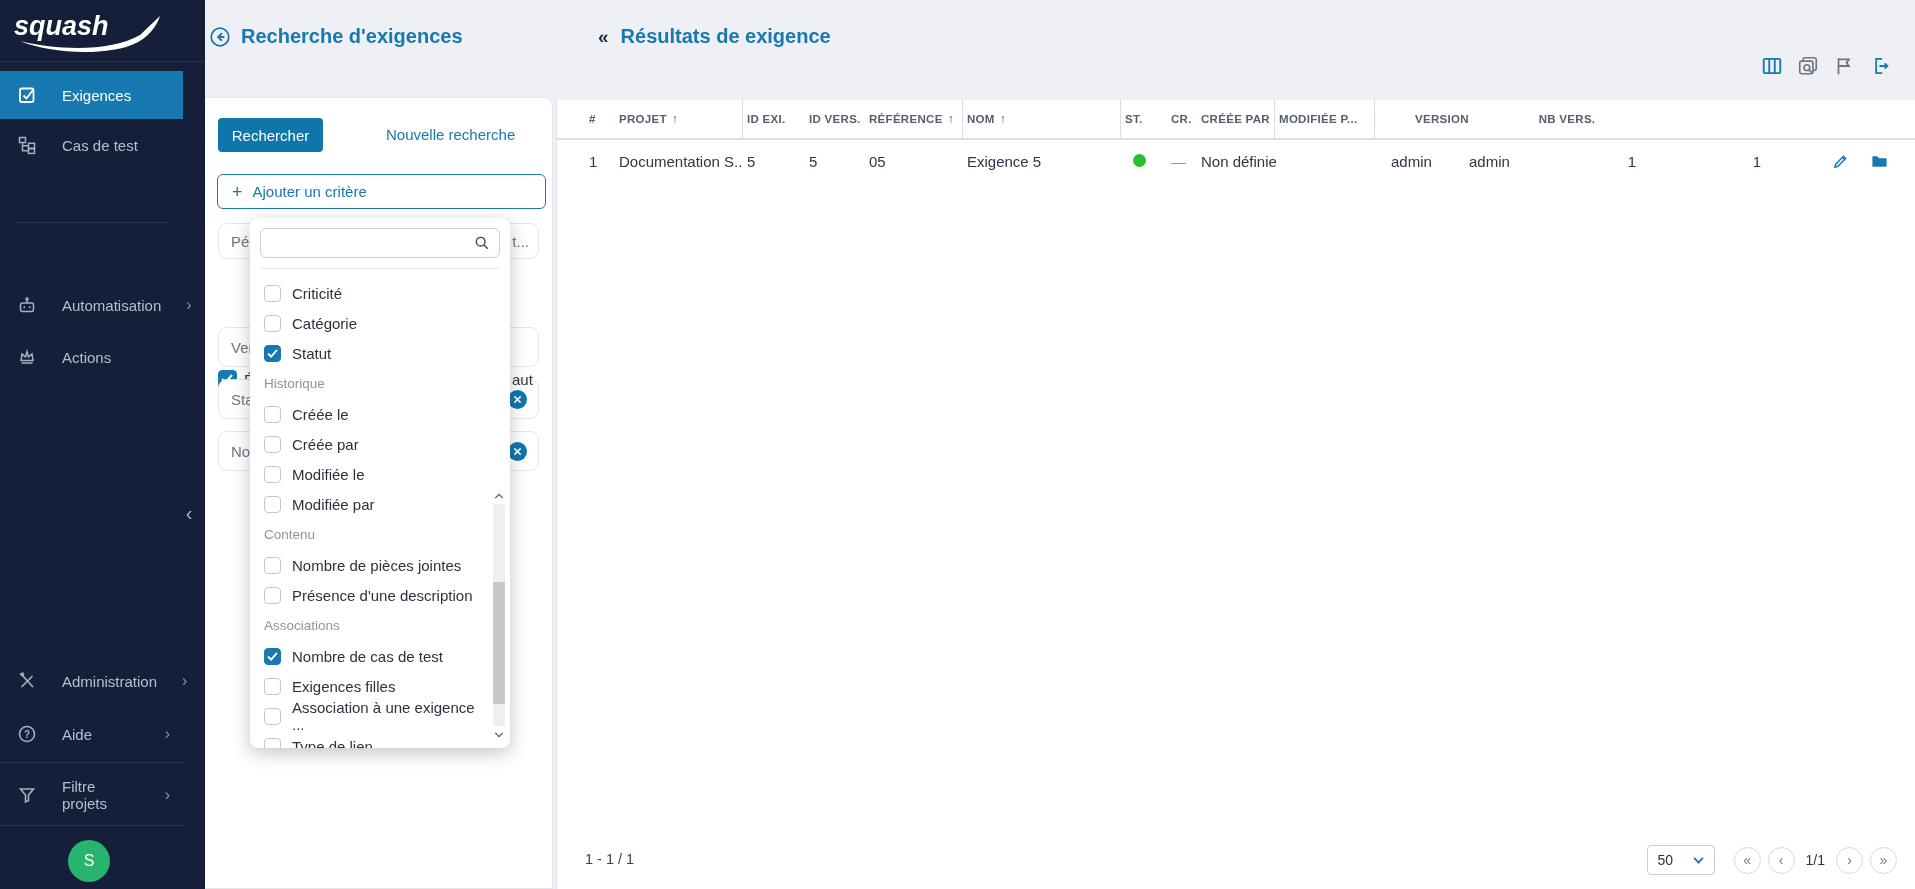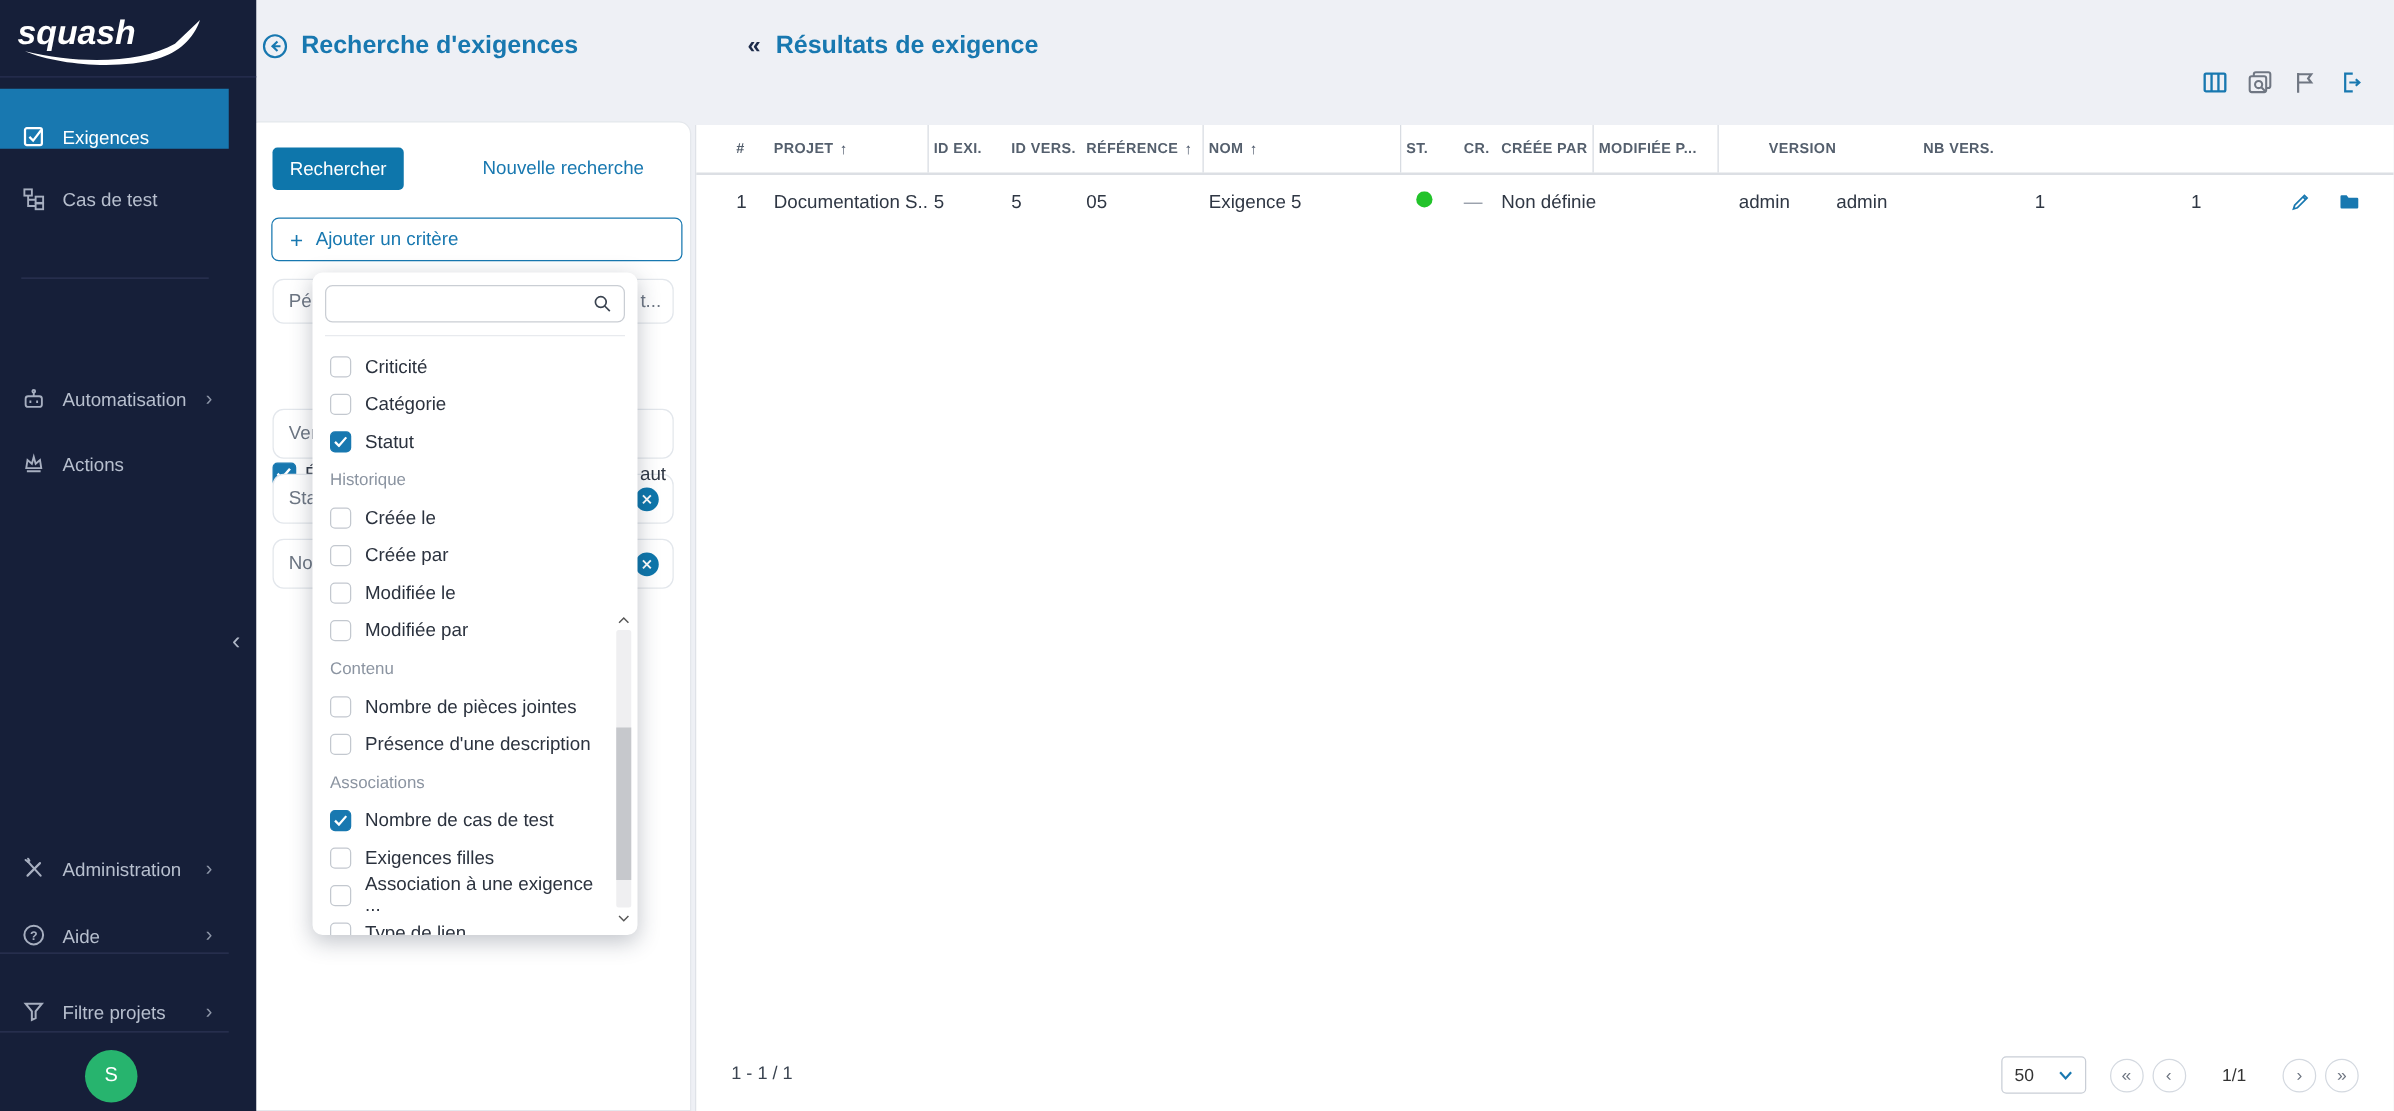--- a/index.html
+++ b/index.html
@@ -9,7 +9,7 @@
   
   .sidebar{position:absolute;left:0;top:0;width:205px;height:889px;background:#161f39;z-index:40}
   .logo{height:62px;display:flex;align-items:center;padding-left:10px;border-bottom:1px solid #283152}
-  .side-item{position:absolute;left:0;width:183px;height:48px;display:flex;align-items:flex-end;gap:13px;padding-left:17px;color:#b7bfce;font-size:15px;cursor:pointer}
+  .side-item{position:absolute;left:0;width:183px;height:48px;display:flex;align-items:center;gap:25px;padding-left:17px;color:#b7bfce;font-size:15px;cursor:pointer}
   .side-item .ic{width:20px;height:20px;flex:0 0 20px;color:#a7afc0}
   .side-item.active{background:#1878b0;color:#fff}
   .side-item.active .ic{color:#fff}

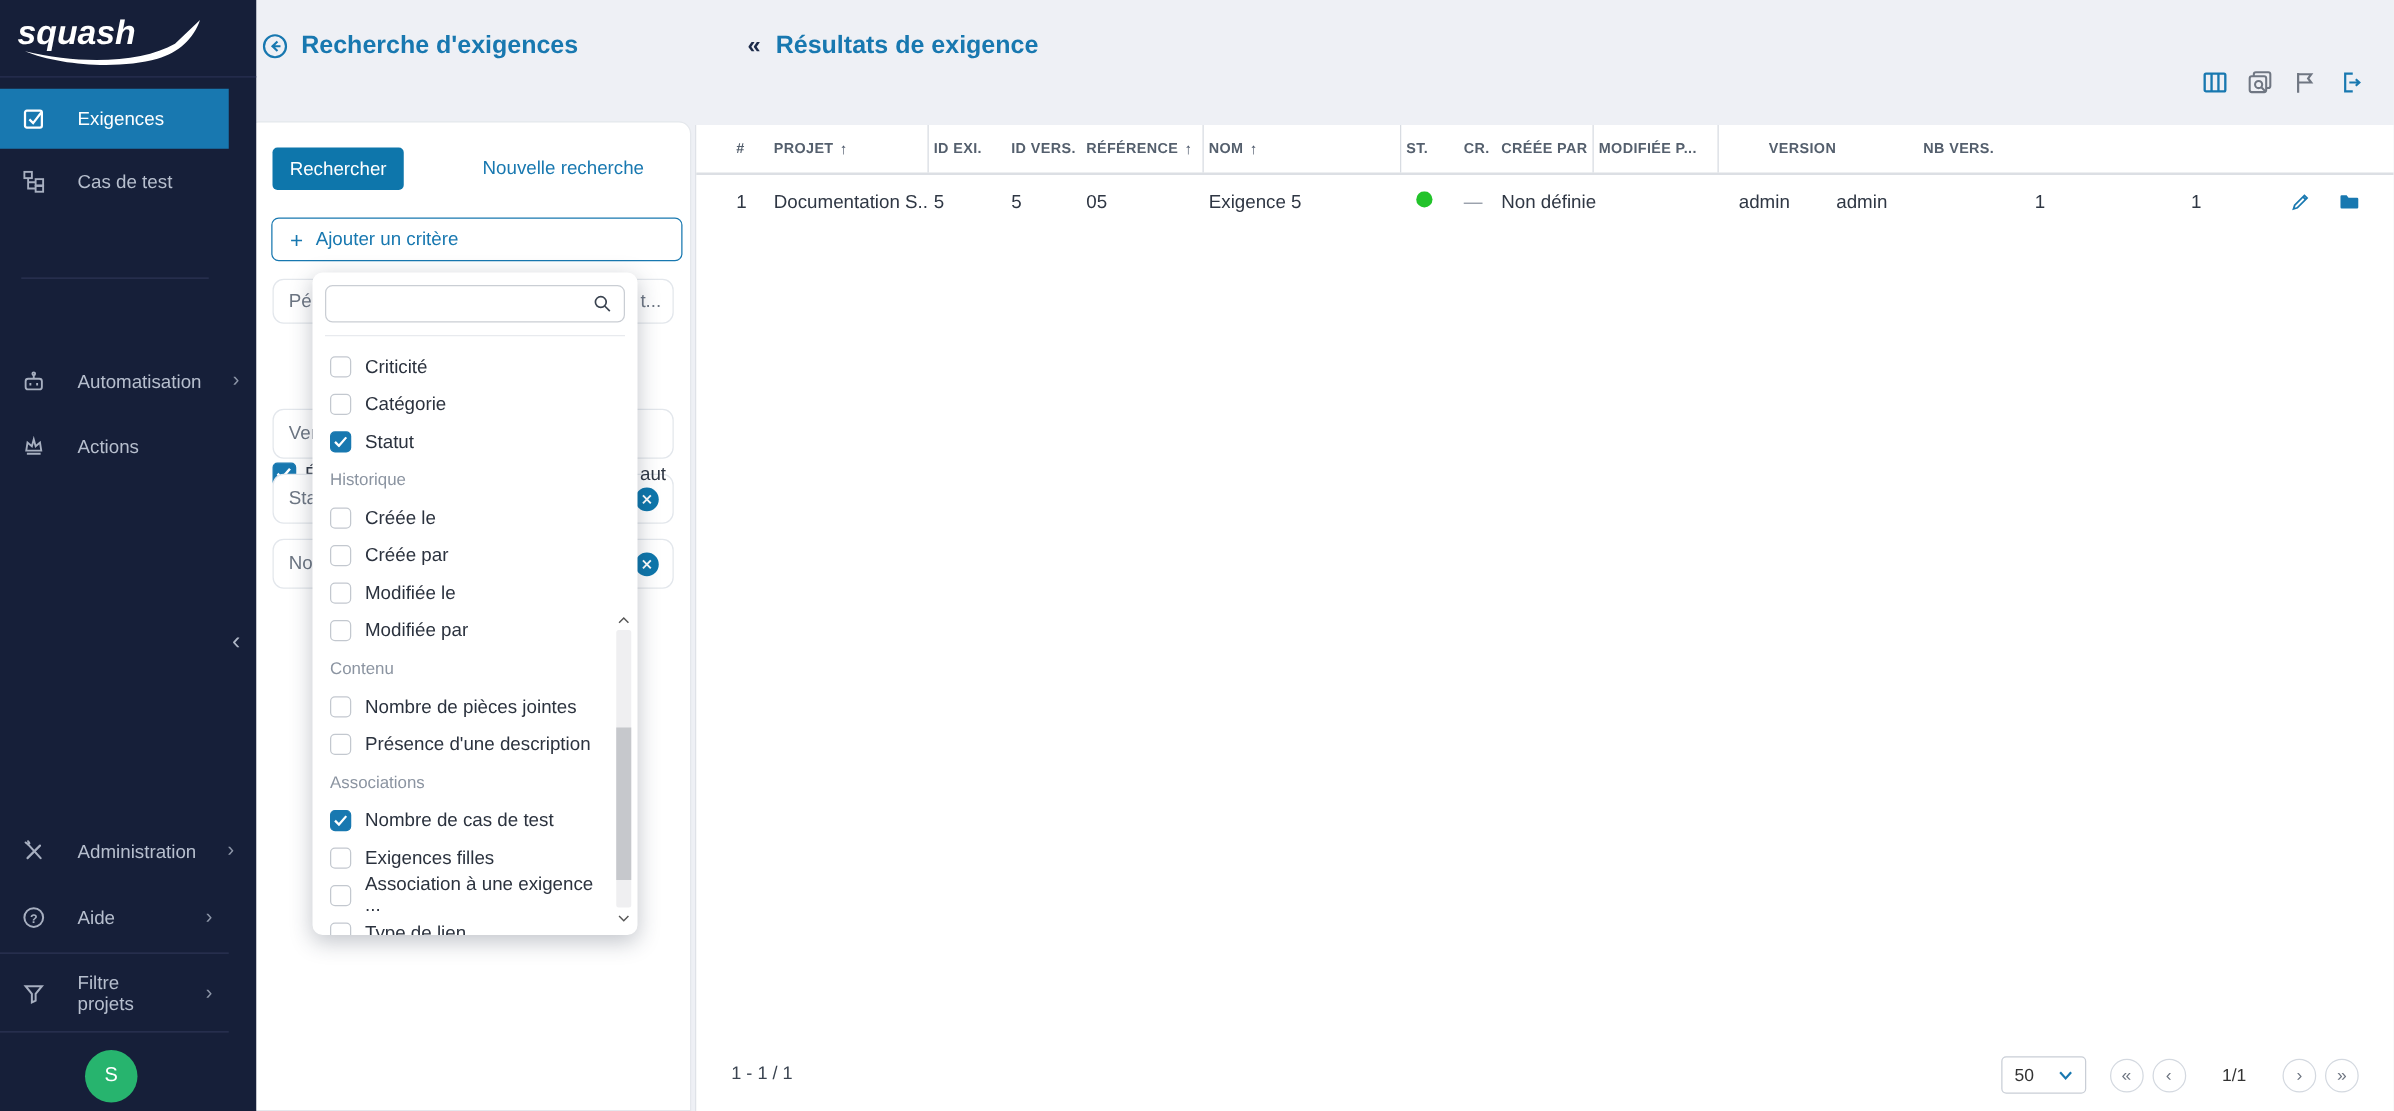--- a/index.html
+++ b/index.html
@@ -80,7 +80,7 @@
 
   
   .count-summary{position:absolute;left:28px;bottom:22px;font-size:14.5px;color:#3a4350}
-  .pager{position:absolute;right:28px;bottom:14px;display:flex;align-items:center;gap:7px}
+  .pager{position:absolute;right:18px;bottom:14px;display:flex;align-items:center;gap:7px}
   .page-size{width:68px;height:30px;border:1px solid #c9ced6;border-radius:4px;background:#fff;display:flex;align-items:center;justify-content:space-between;padding:0 10px;font-size:14px;color:#333;margin-right:12px;cursor:pointer}
   .pg-btn{width:27px;height:27px;border-radius:50%;border:1px solid #d4d9e0;background:#fff;color:#6f7682;font-size:14px;display:flex;align-items:center;justify-content:center;cursor:pointer}
   .pg-pos{font-size:14px;color:#333;margin:0 22px}

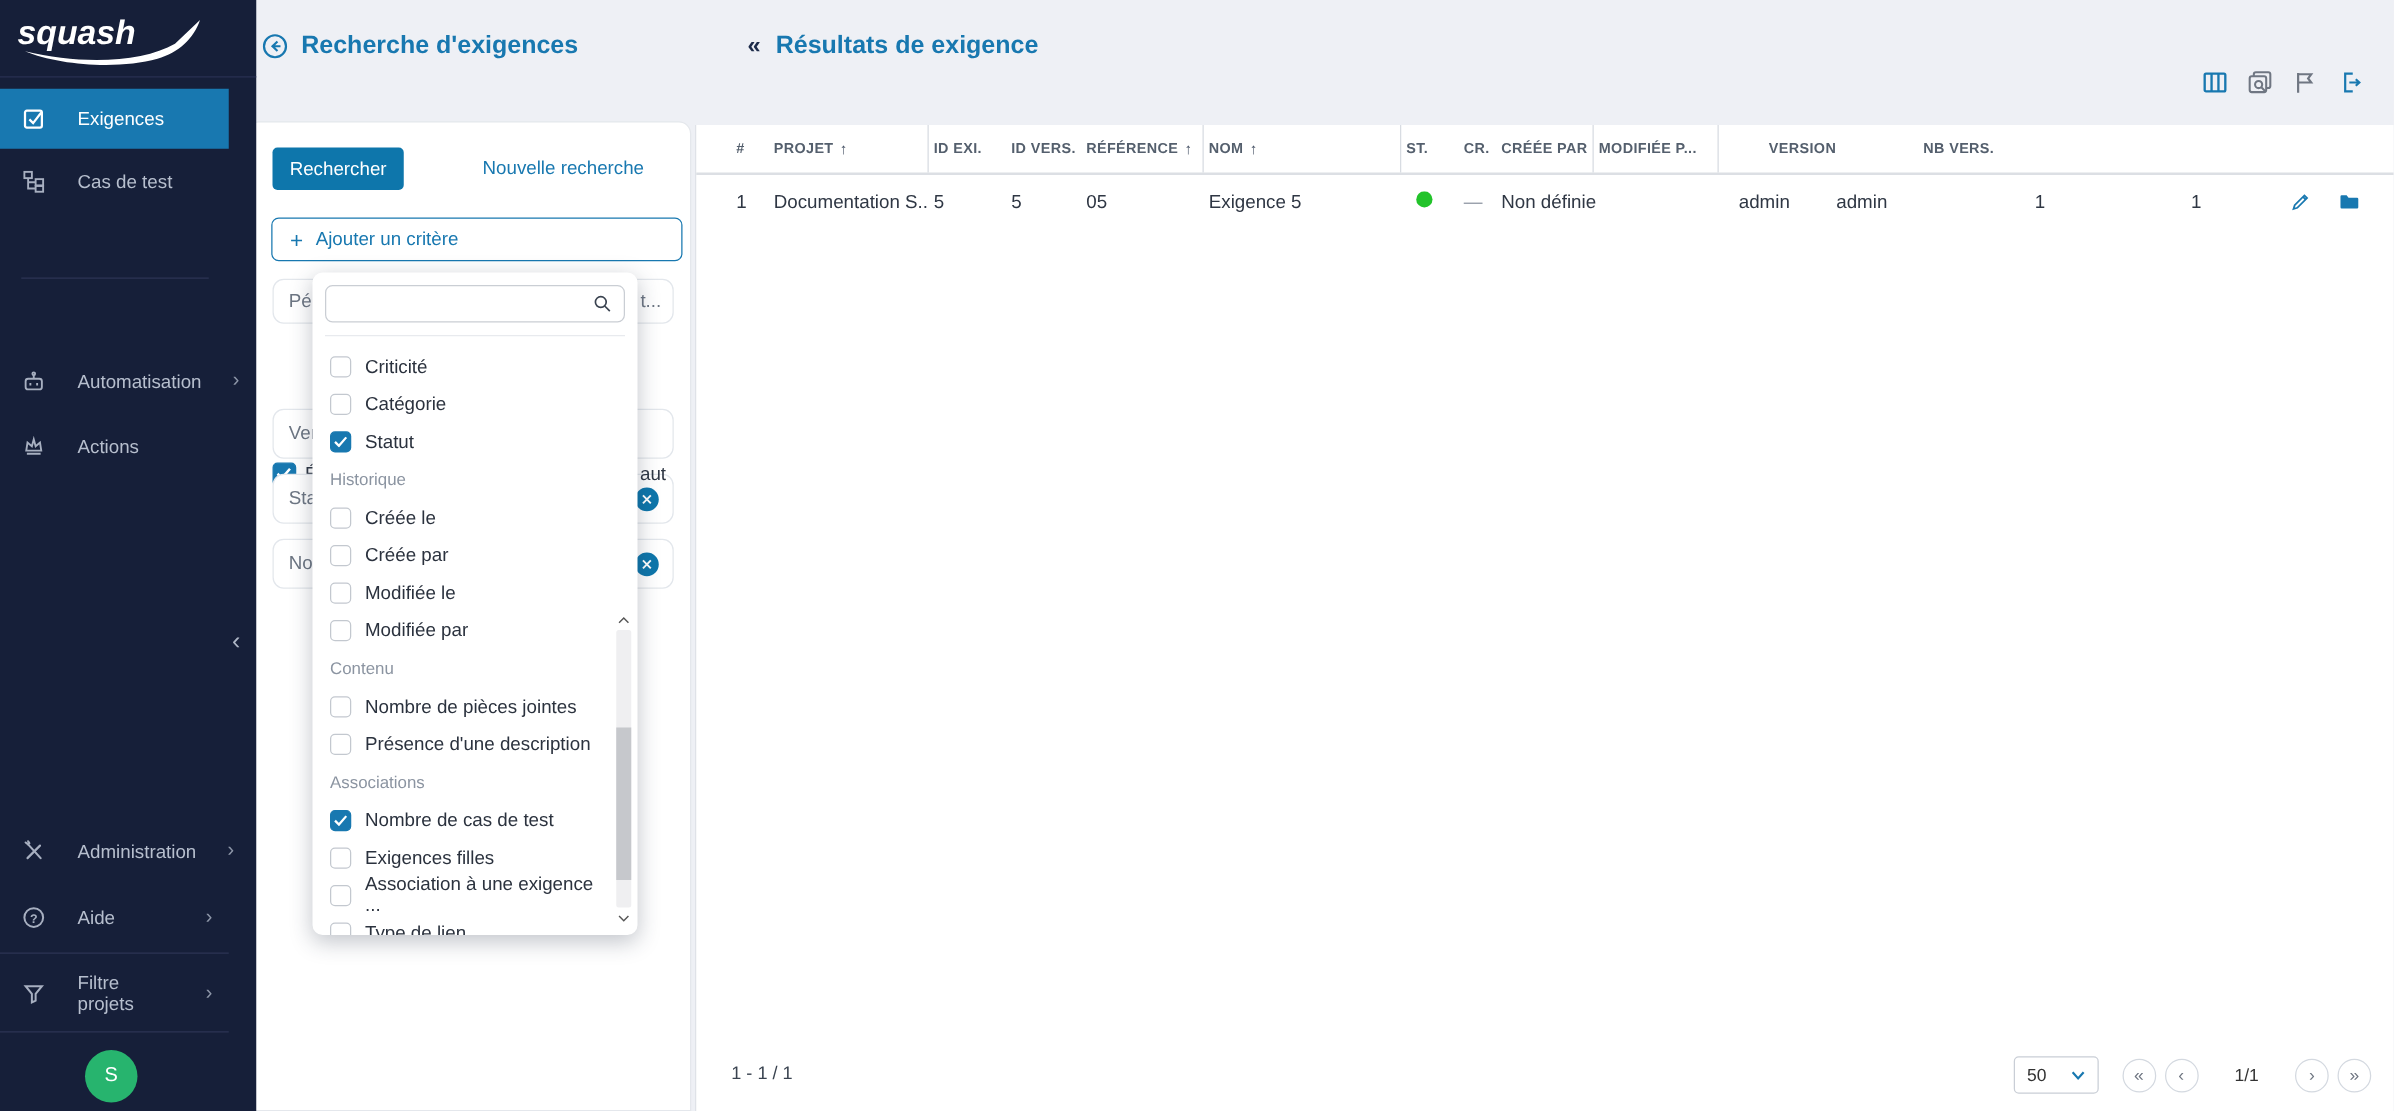--- a/index.html
+++ b/index.html
@@ -83,7 +83,7 @@
   .pager{position:absolute;right:18px;bottom:14px;display:flex;align-items:center;gap:7px}
   .page-size{width:68px;height:30px;border:1px solid #c9ced6;border-radius:4px;background:#fff;display:flex;align-items:center;justify-content:space-between;padding:0 10px;font-size:14px;color:#333;margin-right:12px;cursor:pointer}
   .pg-btn{width:27px;height:27px;border-radius:50%;border:1px solid #d4d9e0;background:#fff;color:#6f7682;font-size:14px;display:flex;align-items:center;justify-content:center;cursor:pointer}
-  .pg-pos{font-size:14px;color:#333;margin:0 22px}
+  .pg-pos{font-size:14px;color:#333;margin:0 4px}
 </style>
 </head>
 <body>

